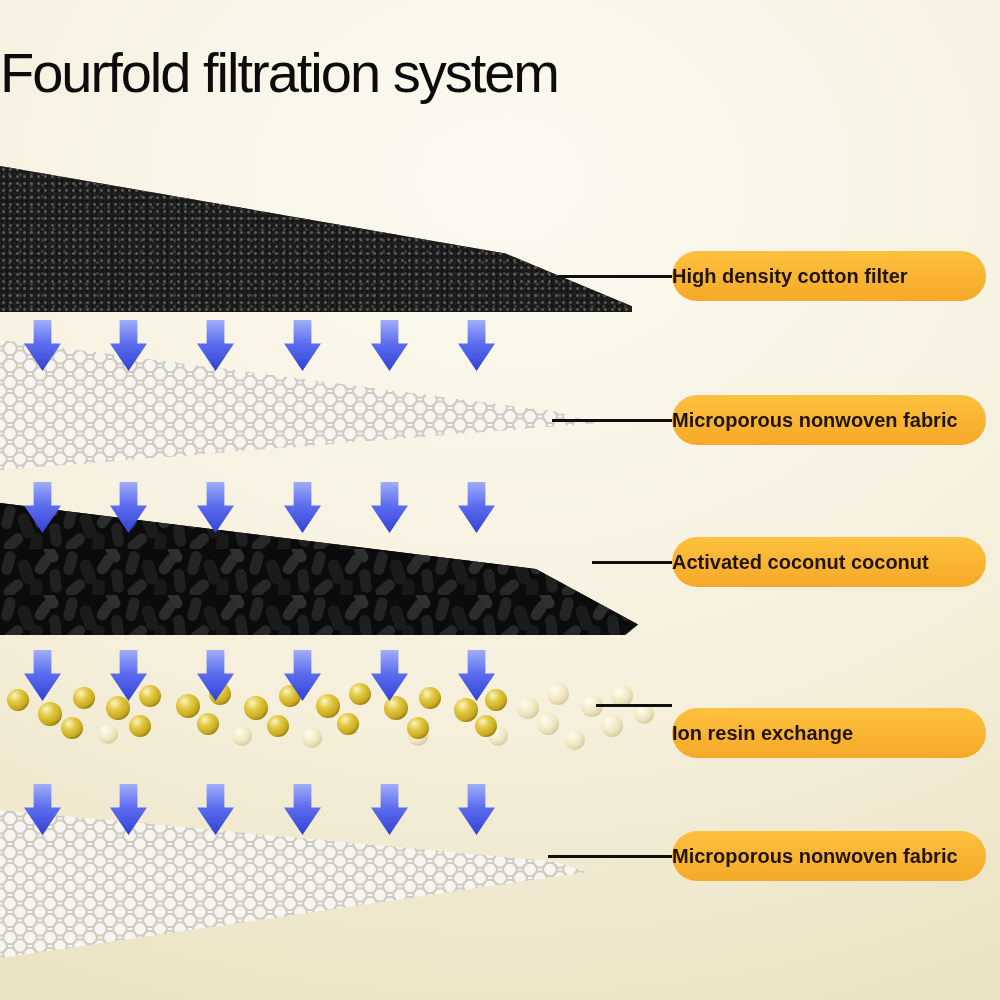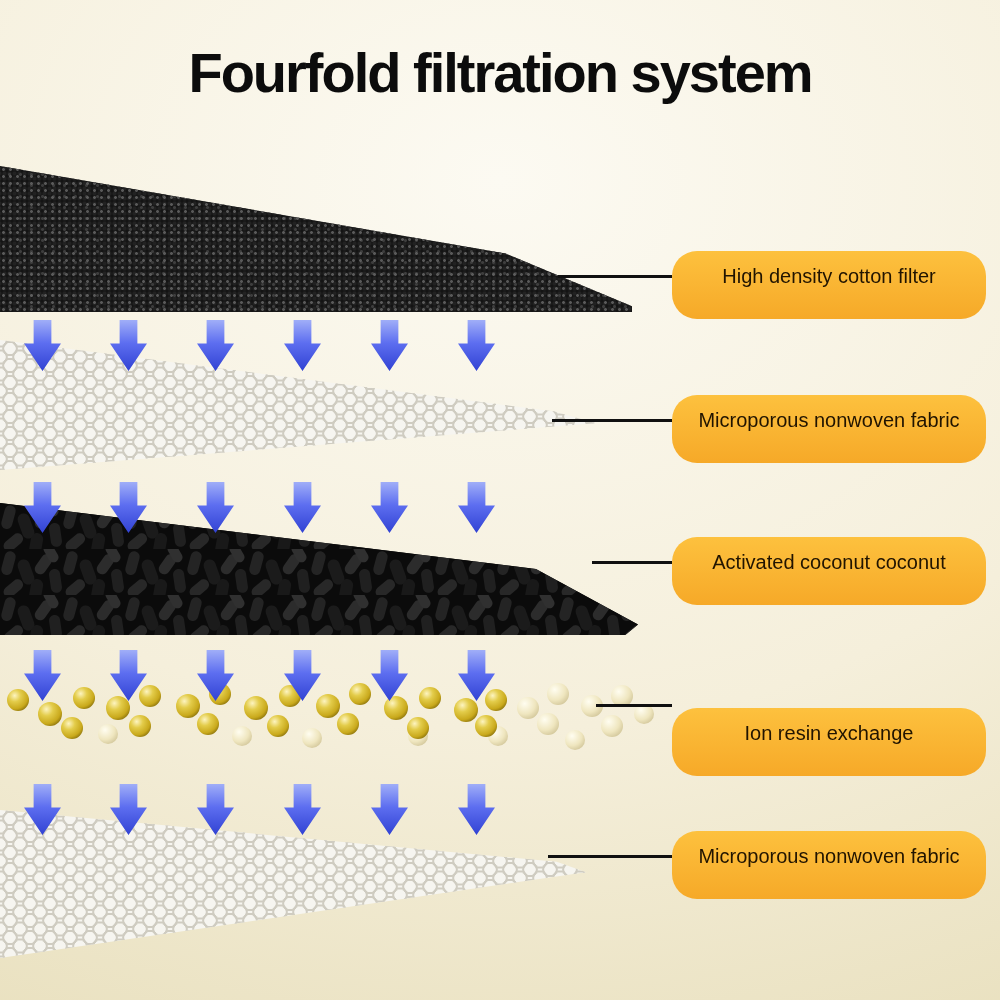--- a/index.html
+++ b/index.html
@@ -14,7 +14,7 @@
 
   .title {
     position: absolute; top: 40px; left: 0; width: 100%;
-    text-align: center; font-size: 56px; font-weight: 700;
+    text-align: left; font-size: 56px; font-weight: 400;
     letter-spacing: -2px; color: #0c0c0c;
   }
 

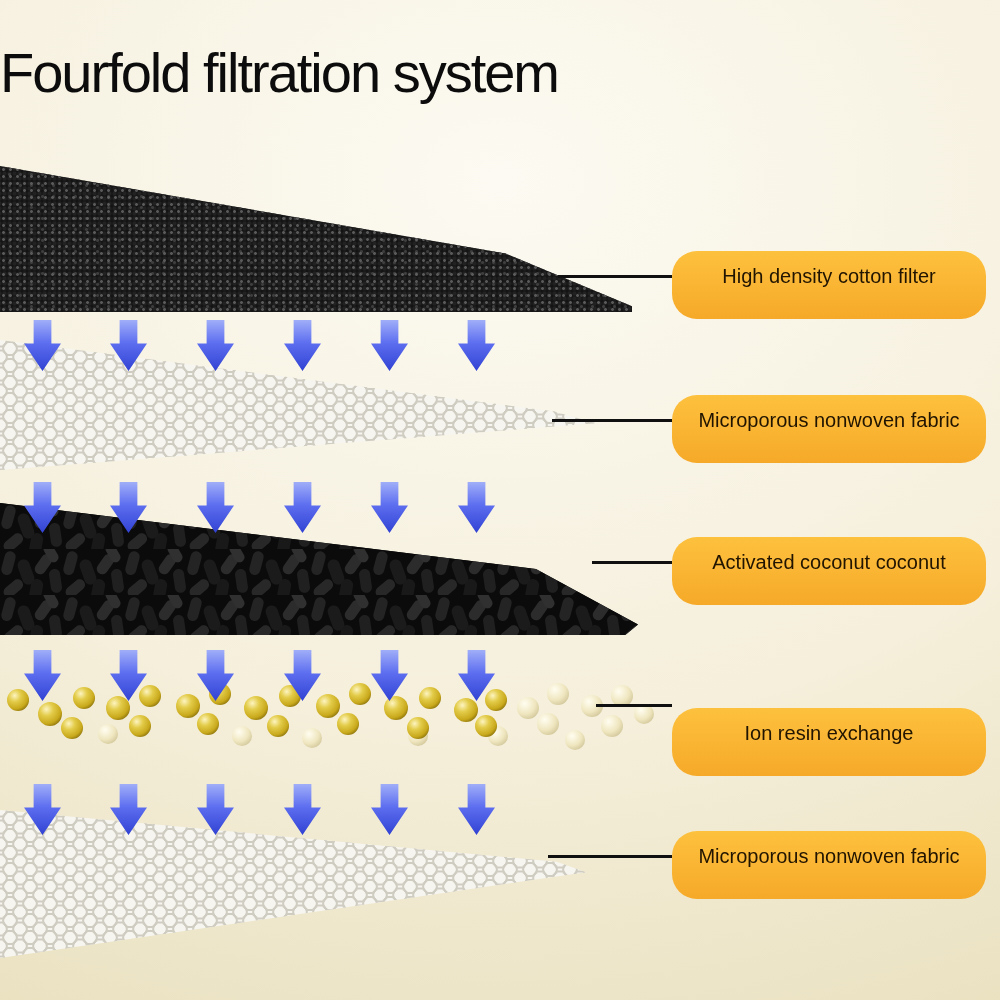--- a/index.html
+++ b/index.html
@@ -74,11 +74,11 @@
   
   .leader { position: absolute; height: 2.5px; background: var(--line, #101010); }
   .badge {
-    position: absolute; left: 672px; width: 314px; height: 68px;
+    position: absolute; left: 672px; width: 314px; height: 50px;
     border-radius: 25px;
     background: linear-gradient(180deg, #fdc13e 0%, var(--badge-bg, #f5a92a) 100%);
     color: var(--badge-text, #211400);
-    font-size: 20px; font-weight: 400; text-align: center; line-height: 50px;
+    font-size: 20px; font-weight: 700; text-align: left; line-height: 50px;
     white-space: nowrap;
   }
 </style>

